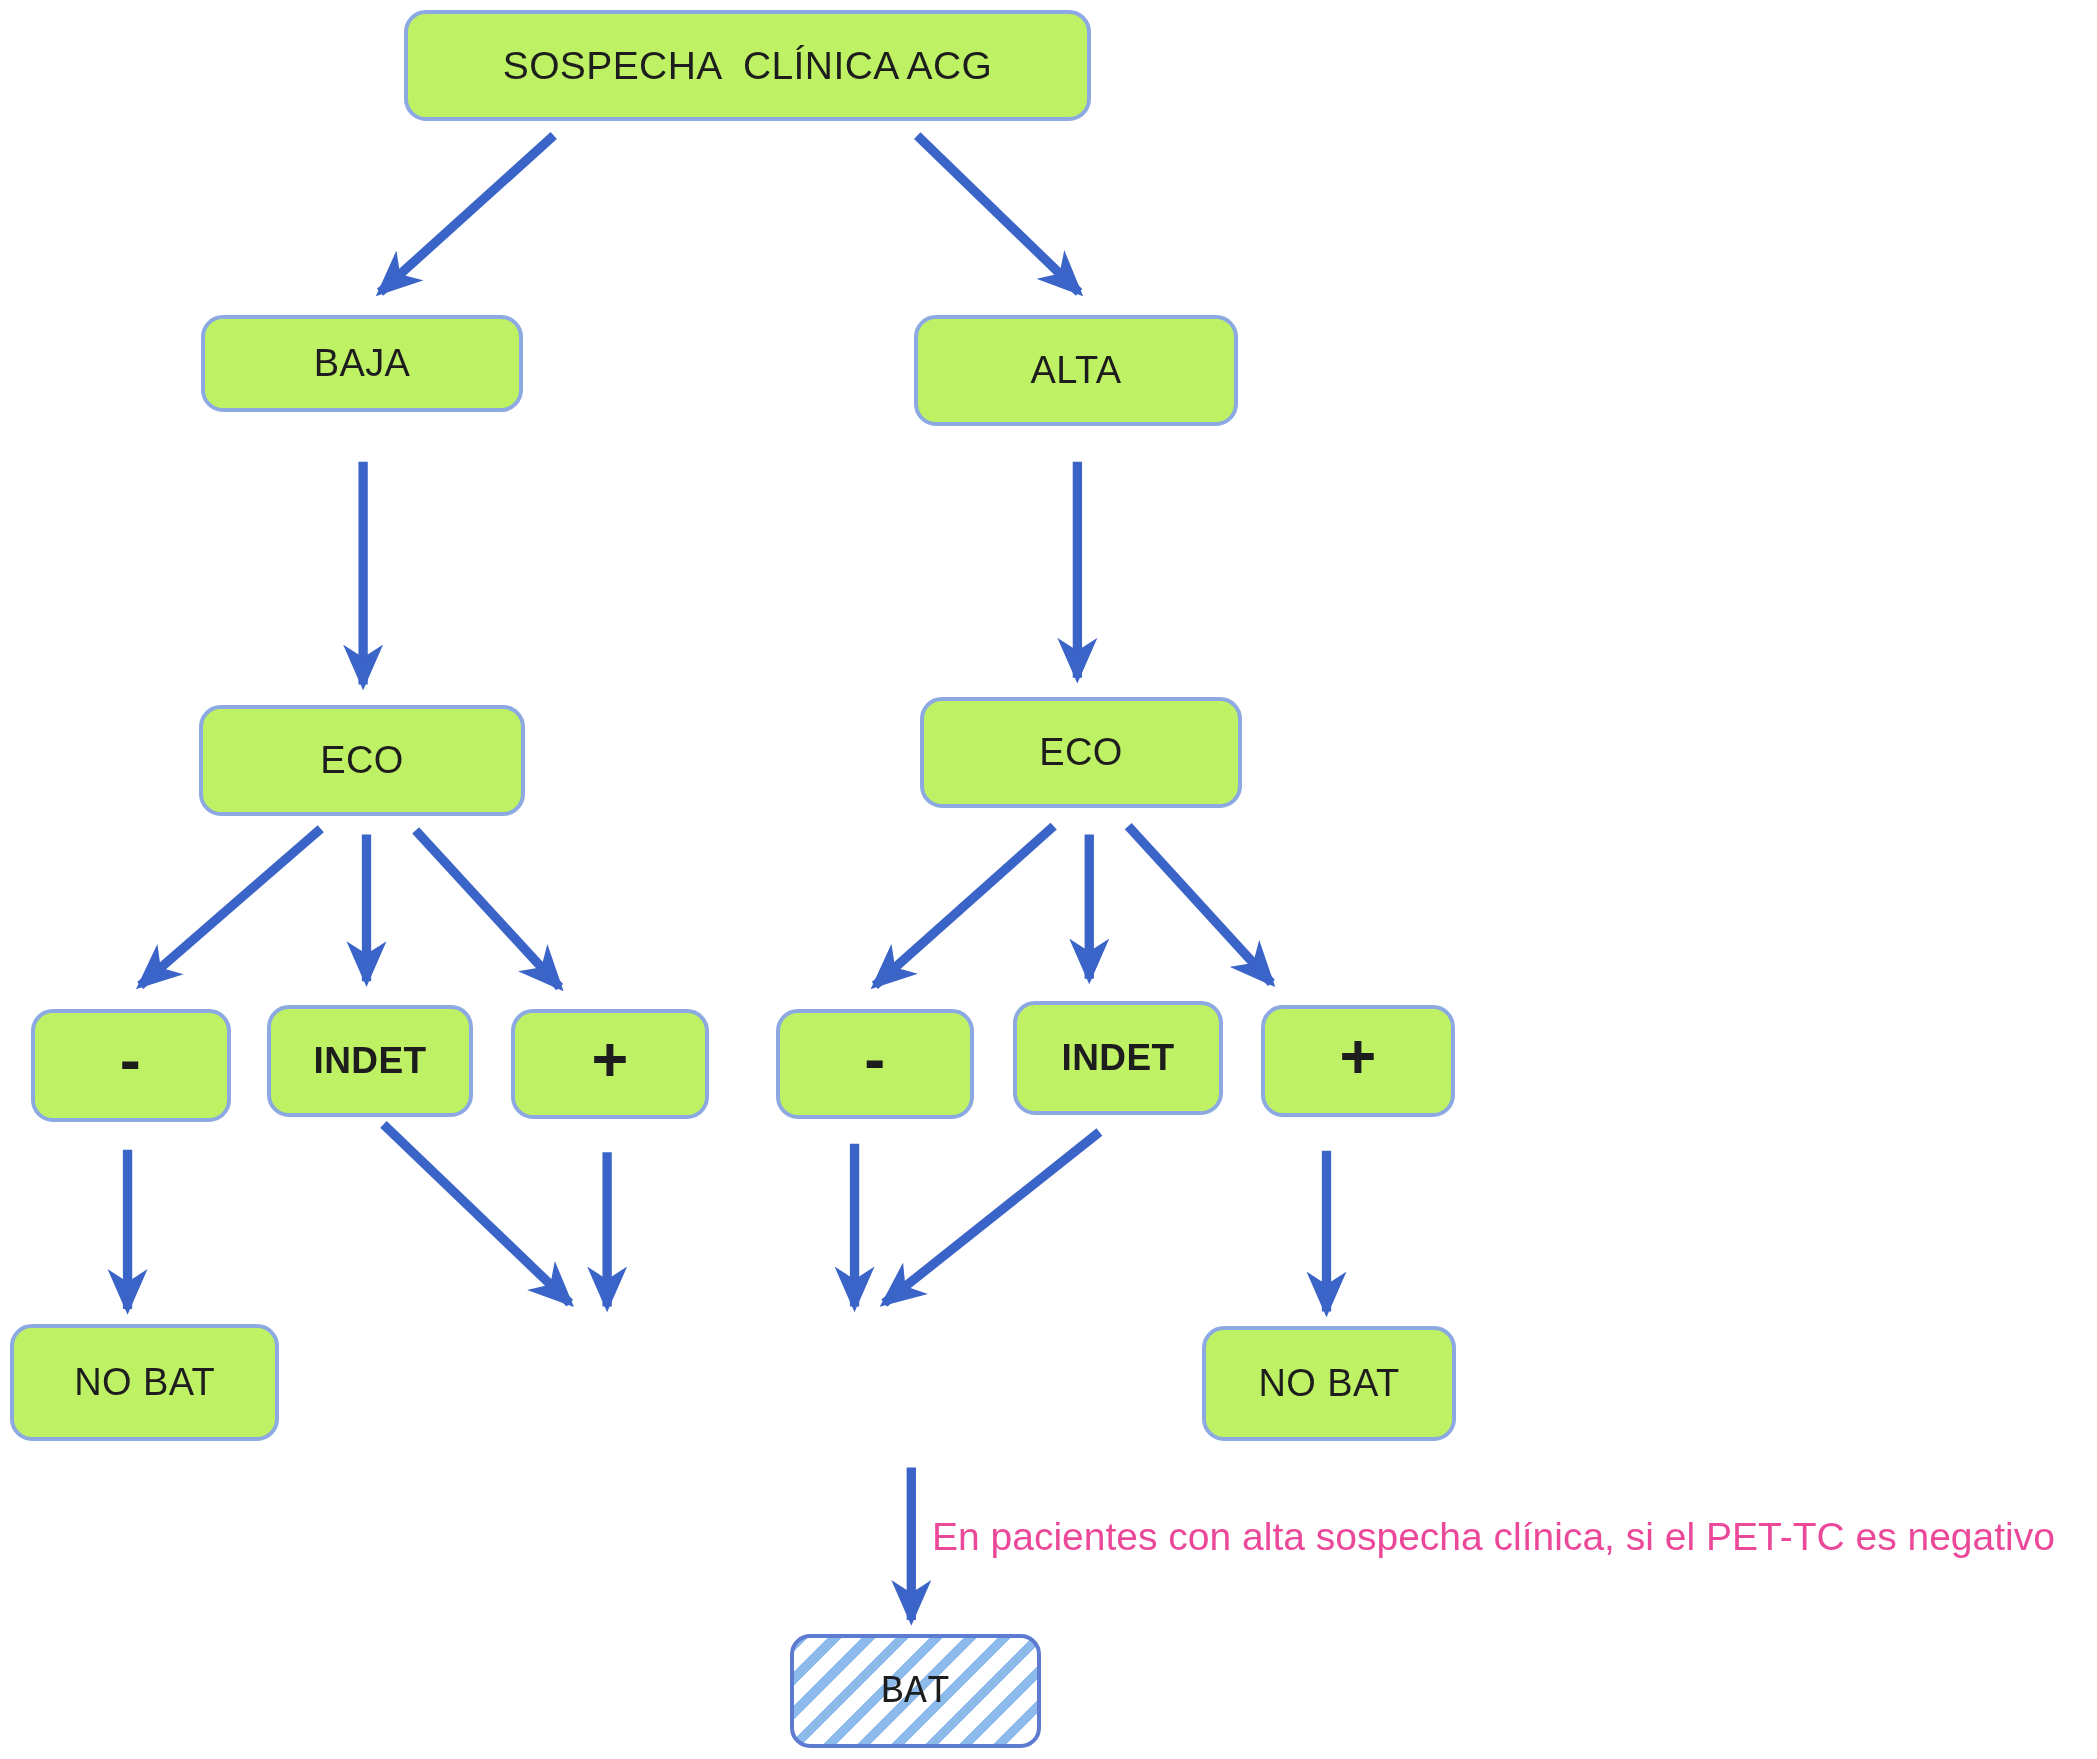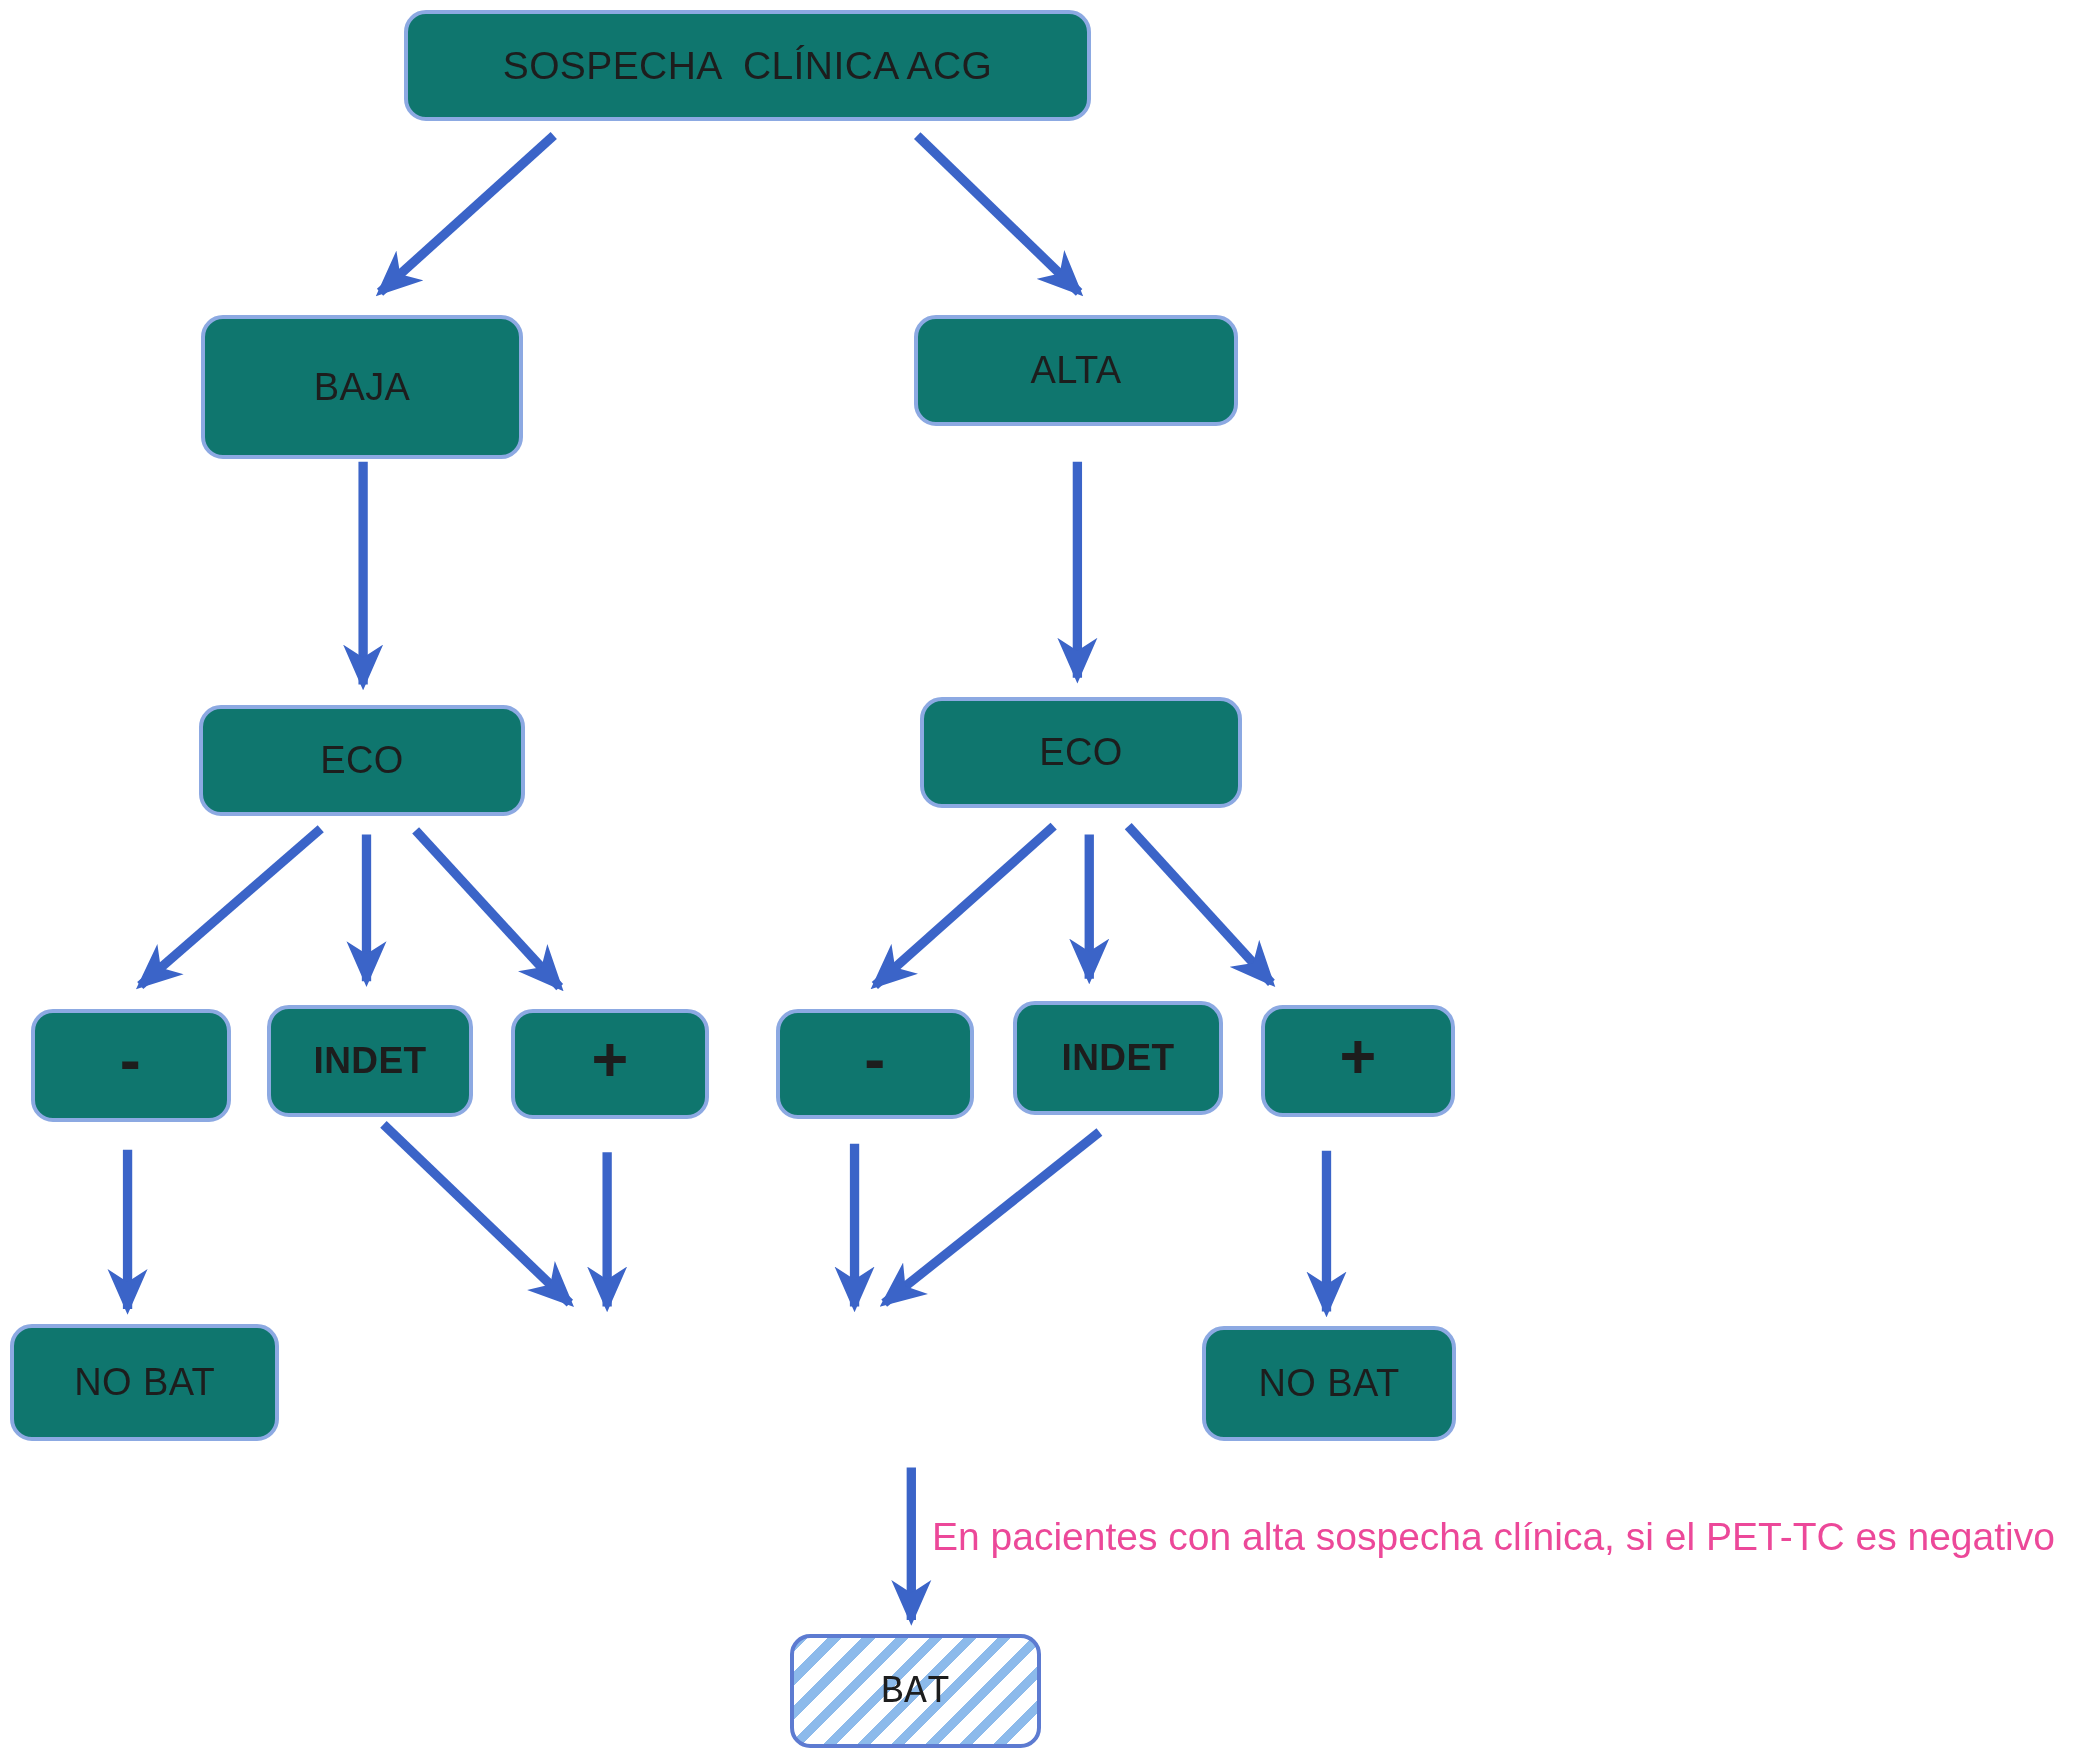--- a/index.html
+++ b/index.html
@@ -20,7 +20,7 @@
   .node {
     position: absolute;
     box-sizing: border-box;
-    background: #0f766e;
+    background: #bef264;
     border: 4.2px solid #8CA9E2;
     border-radius: 22px;
     display: flex;

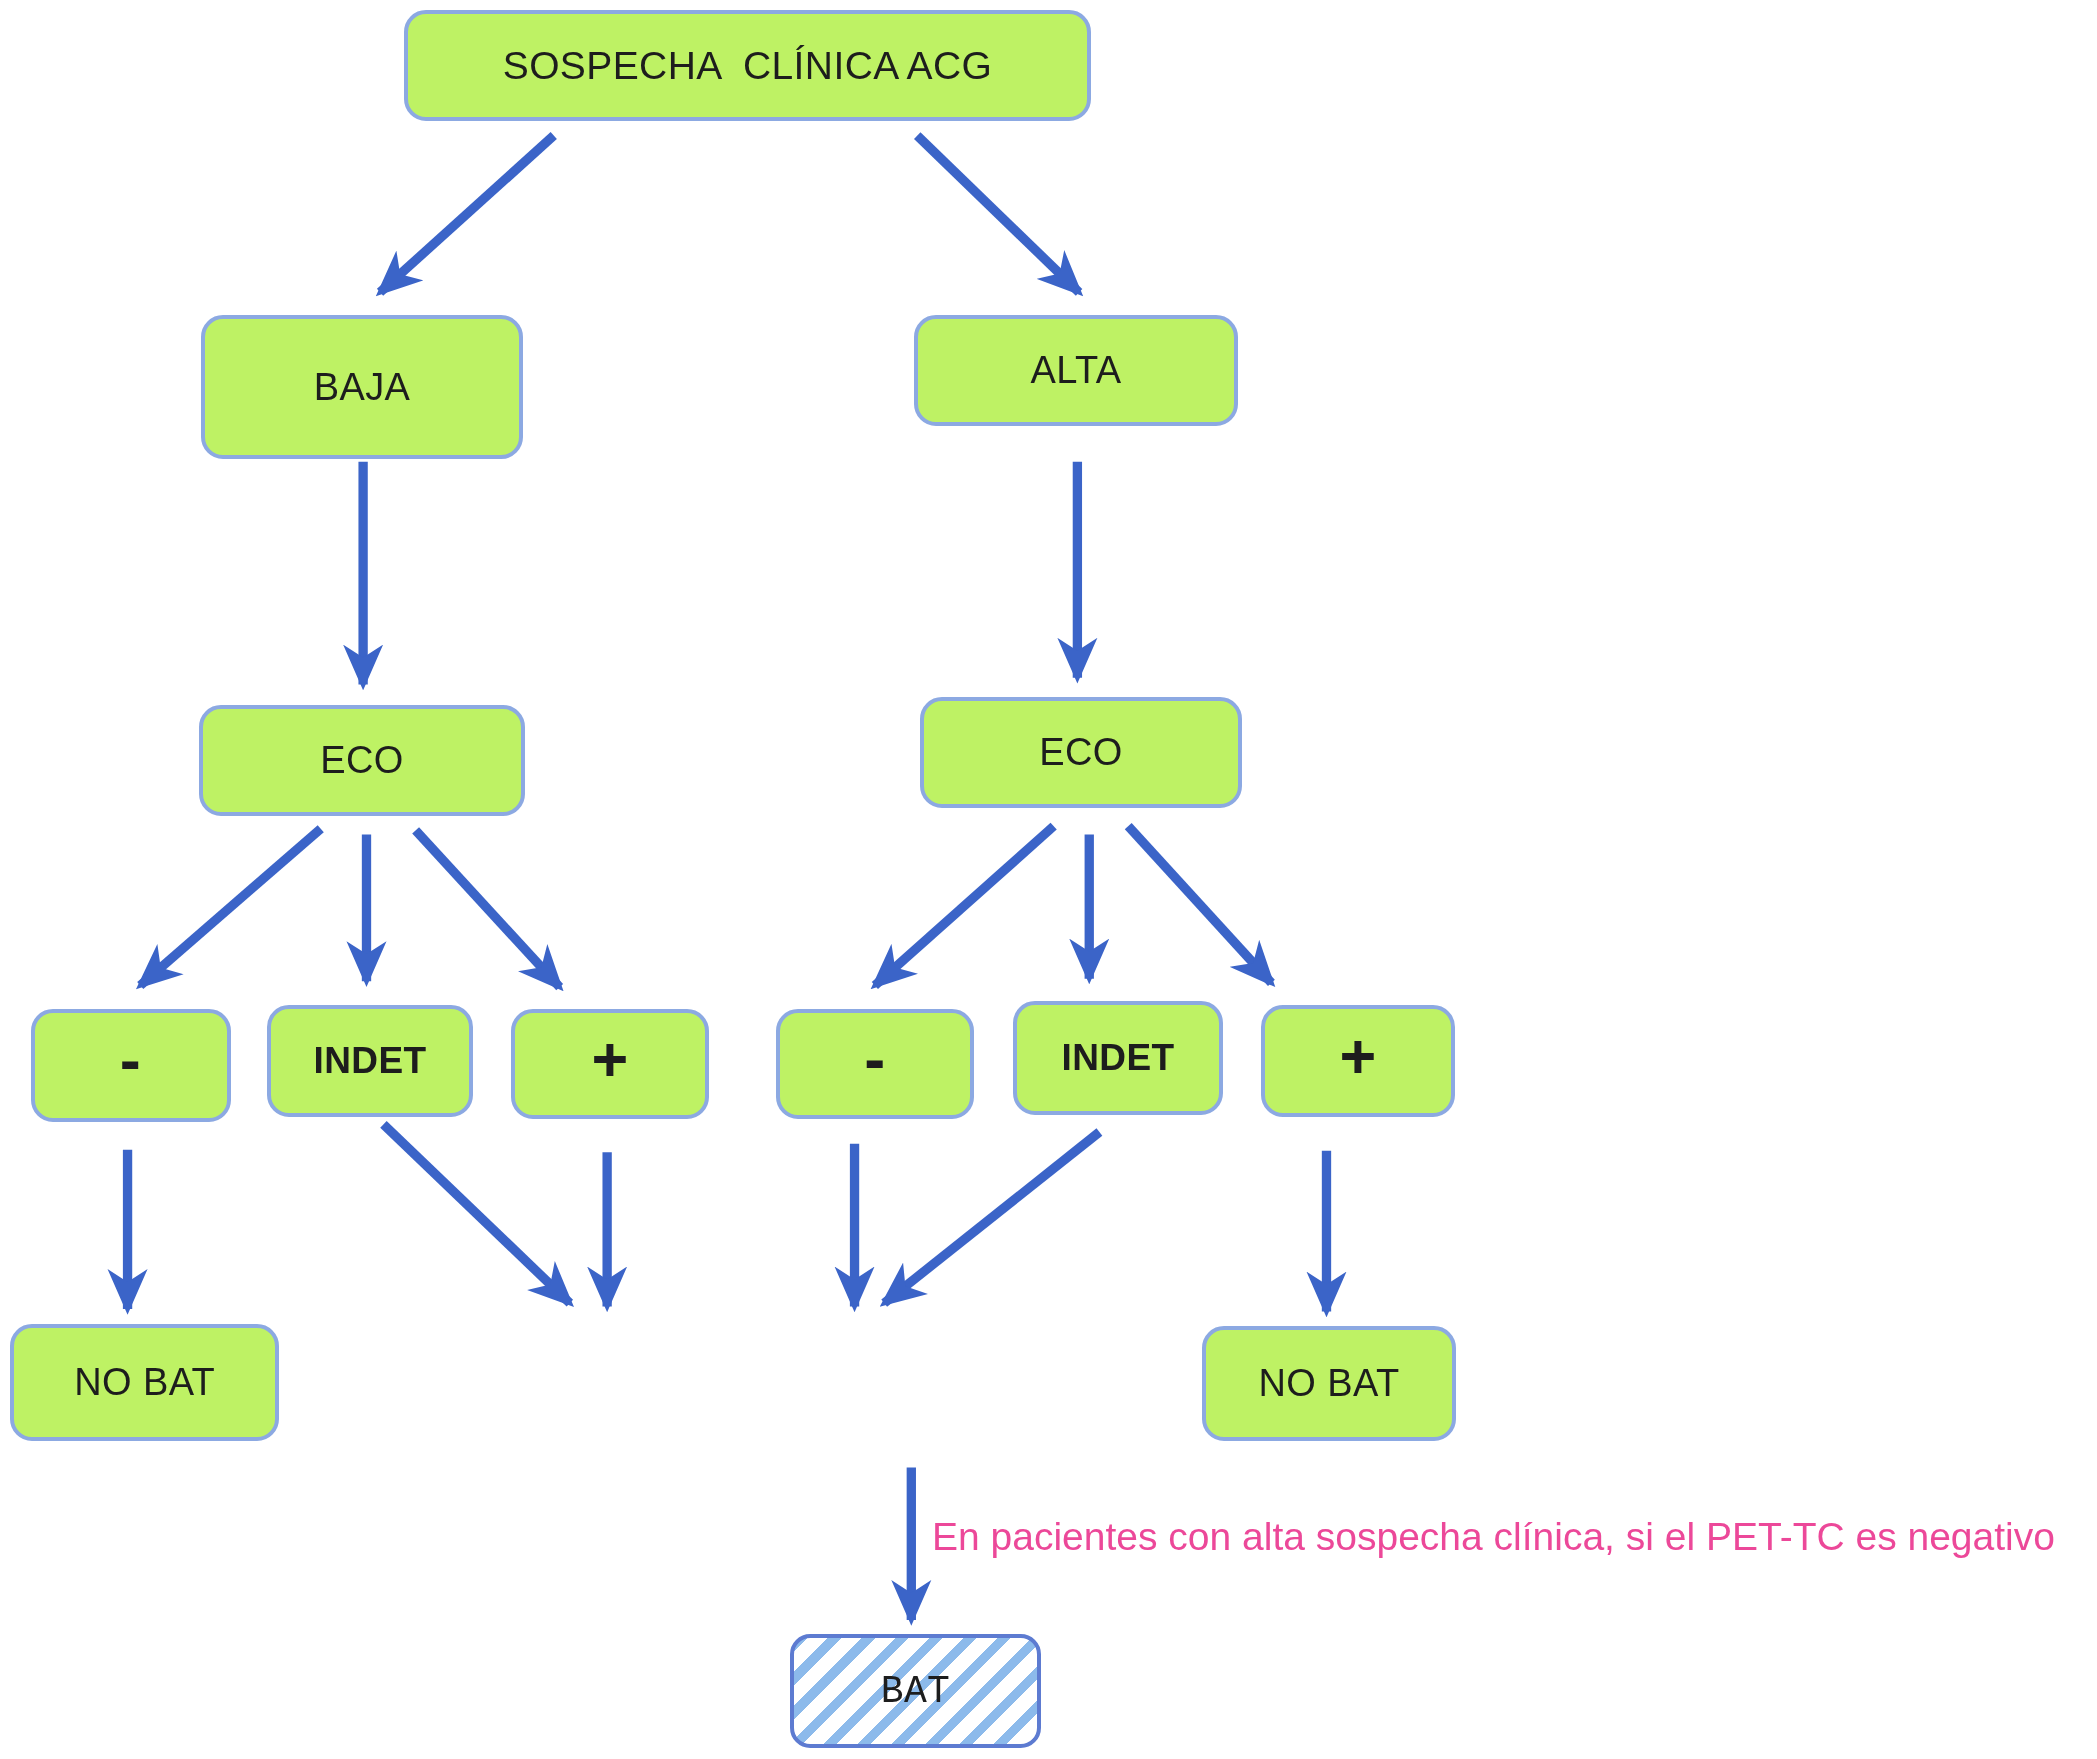--- a/index.html
+++ b/index.html
@@ -35,7 +35,7 @@
   .bold-lbl { font-weight: 700; }
 
   #n-root   { left: 404px;  top: 10.2px;   width: 687px; height: 111px; font-size: 39px; }
-  #n-baja   { left: 201px;  top: 315px;  width: 322px; height: 144px; }
+  #n-baja   { left: 201px;  top: 315px;  width: 322px; height: 97px; }
   #n-alta   { left: 914px; top: 315px;  width: 324px; height: 111px; }
   #n-eco-l  { left: 199px;  top: 705px;  width: 326px; height: 111px; }
   #n-eco-r  { left: 920px; top: 697px;  width: 322px; height: 111px; }

